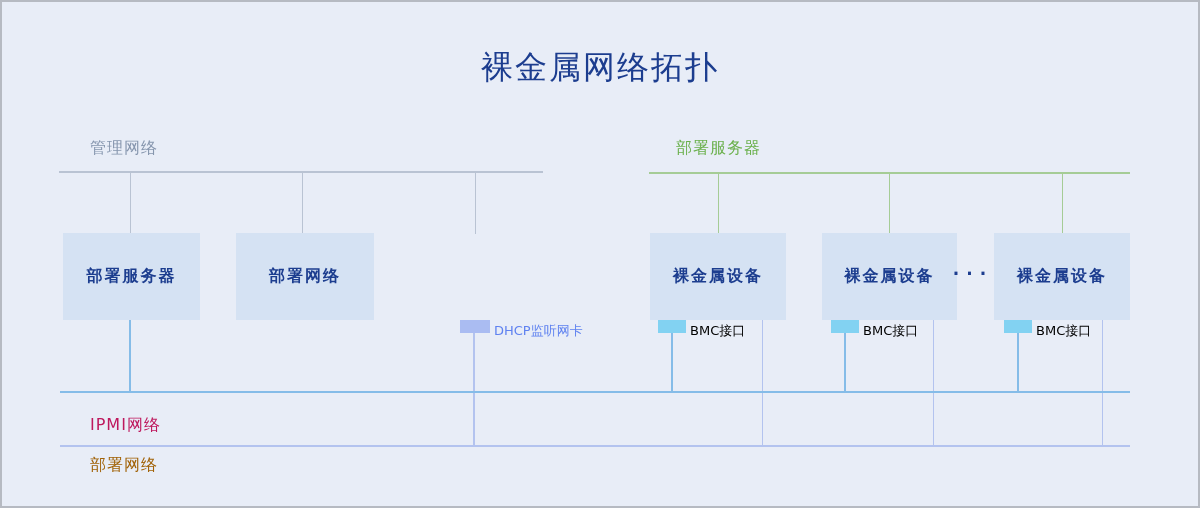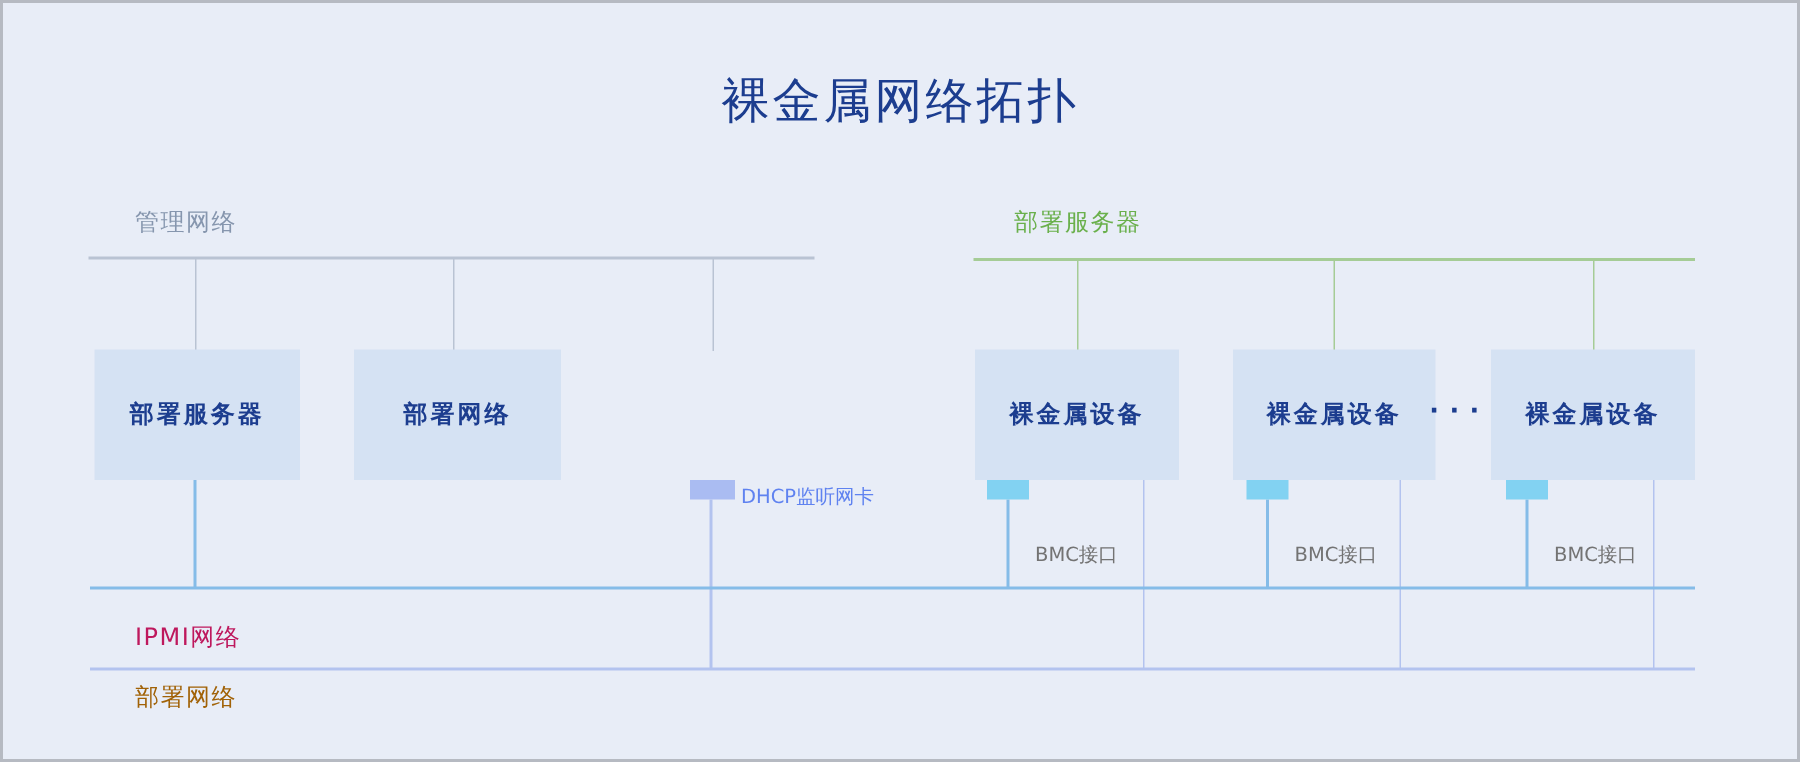--- a/index.html
+++ b/index.html
@@ -70,7 +70,7 @@
 
   .tag-label{position:absolute;top:320px;font-size:13px;font-weight:500;}
   .tl-dhcp{left:492px;color:#5f82f0;}
-  .tl-bmc{color:#737373;margin-top:39px;}
+  .tl-bmc{color:#000000;}
   .tlb1{left:688px;} .tlb2{left:861px;} .tlb3{left:1034px;}
 </style>
 </head>

